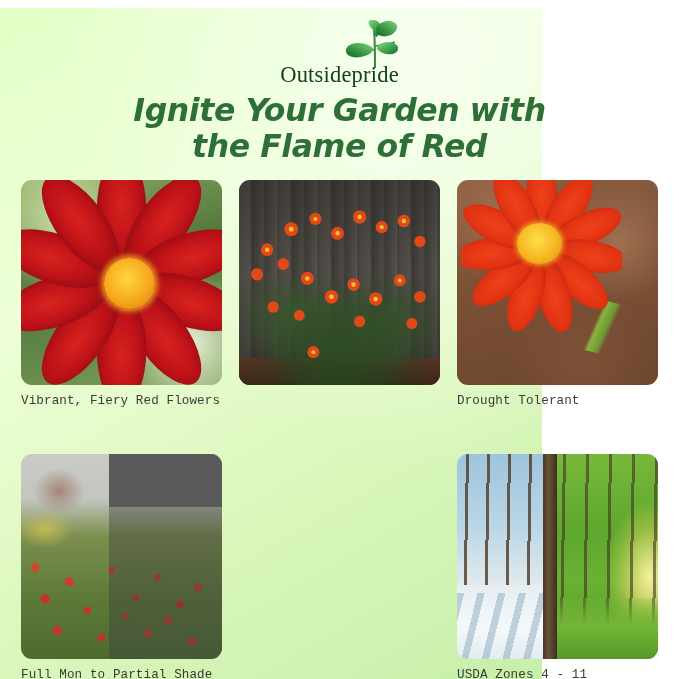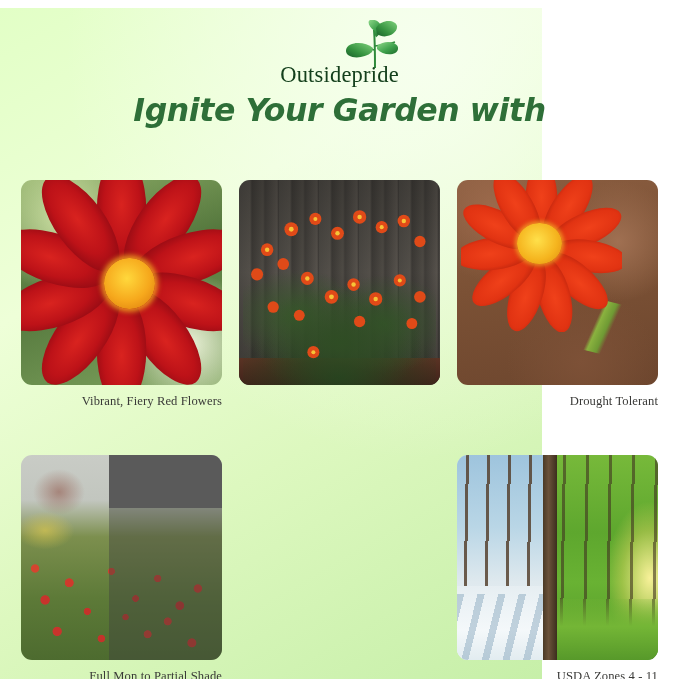--- a/index.html
+++ b/index.html
@@ -296,6 +296,7 @@
 
   <div class="headline">
     <span class="l1">Ignite Your Garden with</span>
+    <span class="l2">the Flame of Red</span>
   </div>
 
   <div class="grid">

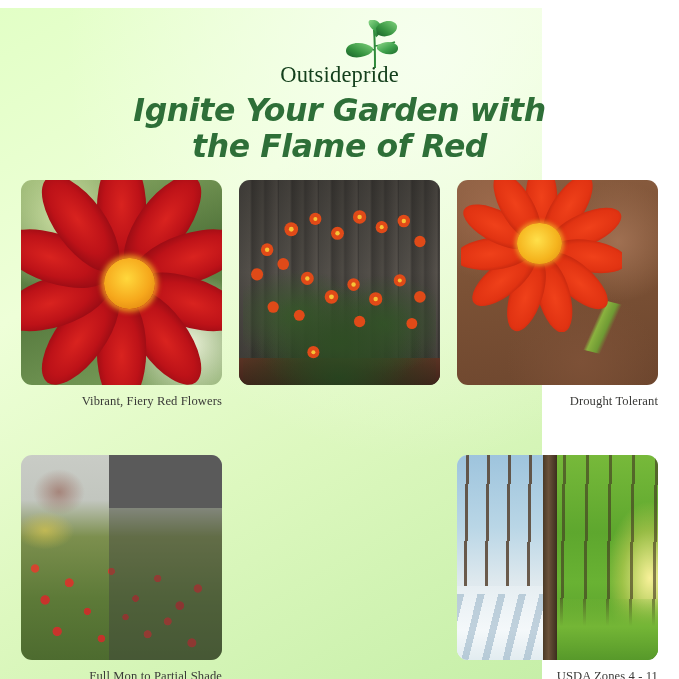--- a/index.html
+++ b/index.html
@@ -99,8 +99,8 @@
   }
   .caption {
     margin-top: 9px;
-    text-align: right;
-    font-family: Liberation Serif, serif;
+    text-align: left;
+    font-family: Liberation Mono, monospace;
     font-size: 12.6px;
     color: #3a3a38;
     white-space: nowrap;

